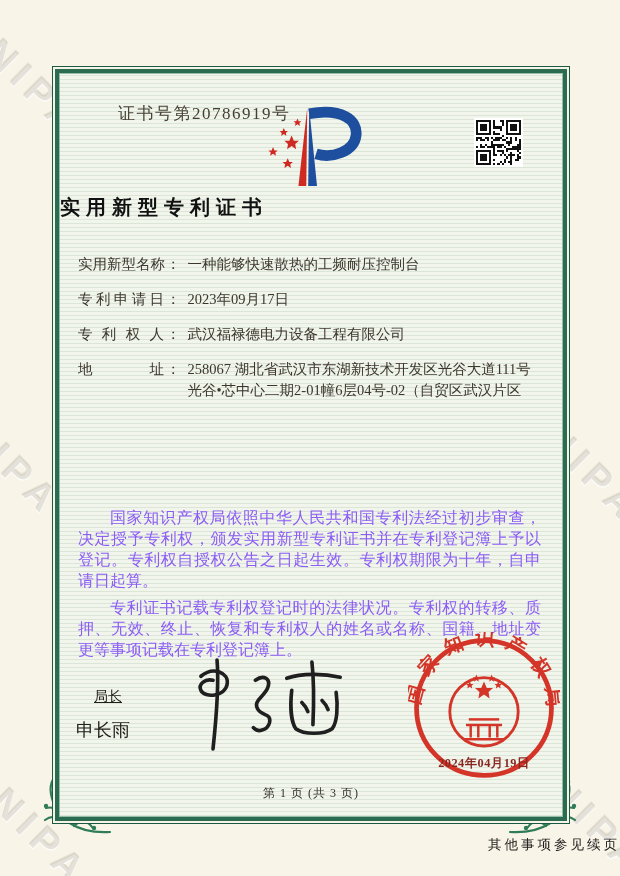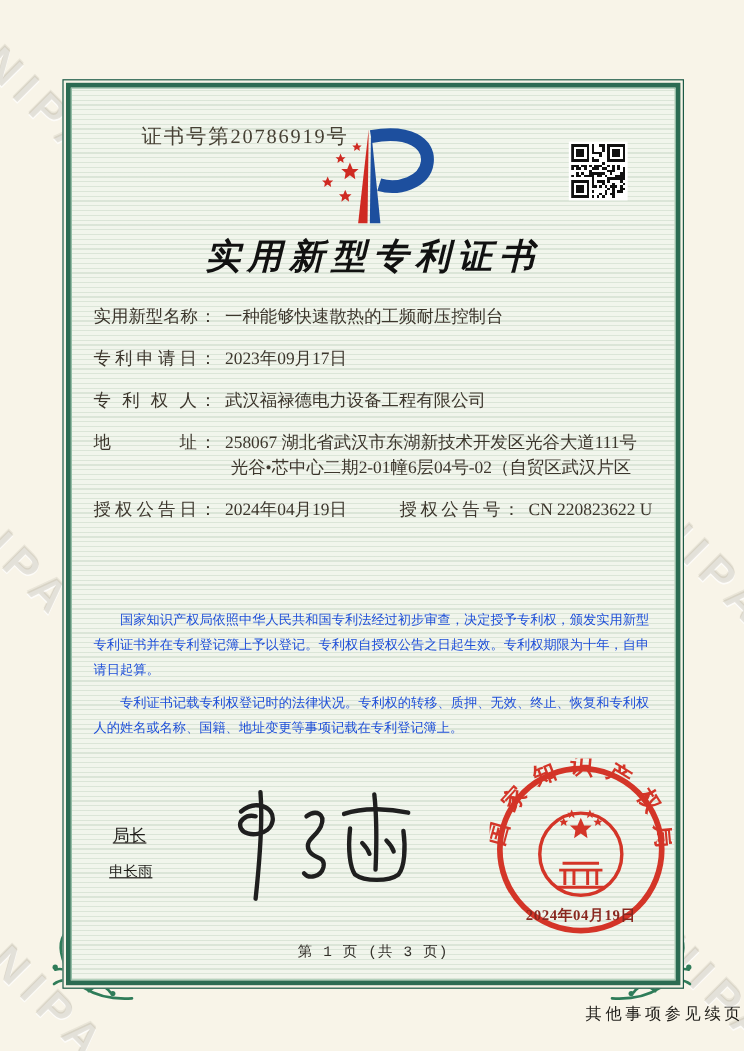--- a/index.html
+++ b/index.html
@@ -55,9 +55,8 @@
   .qr{position:absolute;left:414px;top:44px;width:45px;height:45px;background:#fff;padding:2px;}
   .title{
     position:absolute;left:0;top:120px;width:100%;
-    text-align:center;font-size:29px;font-weight:bold;color:#111;
+    font-size:20px;font-weight:bold;color:#111;
     letter-spacing:6px;
-    font-style:italic;
   }
 
   

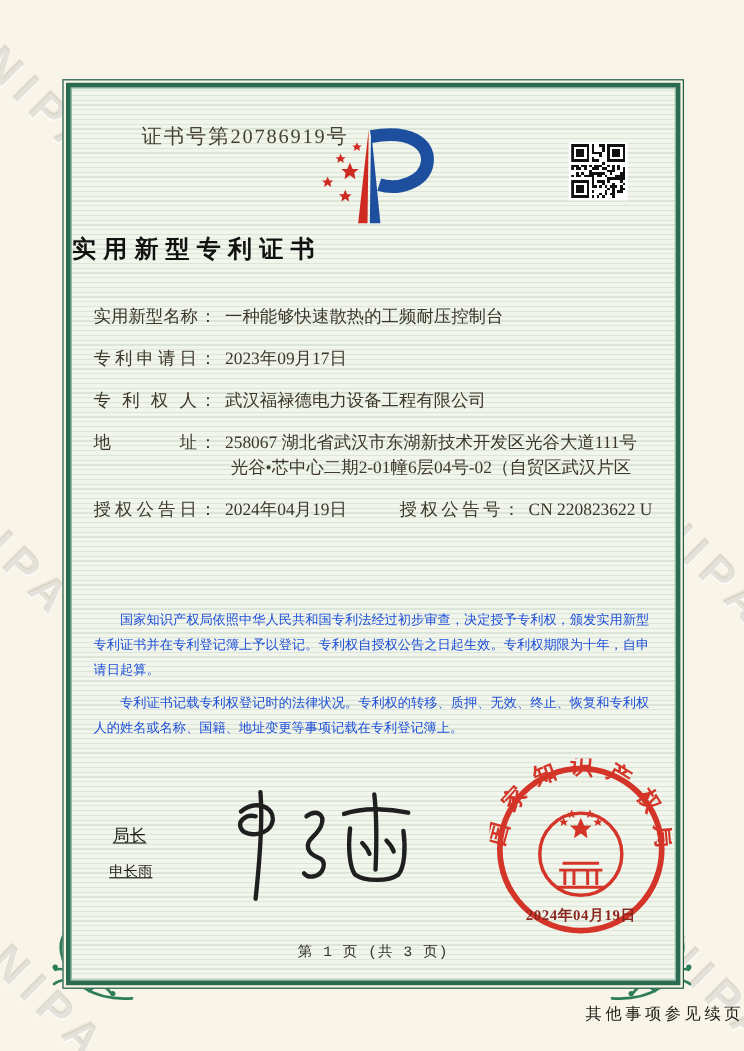--- a/index.html
+++ b/index.html
@@ -64,7 +64,7 @@
   .row{margin-bottom:14px;line-height:21px;white-space:nowrap;}
   .lbl{display:inline-block;width:86px;text-align:justify;text-align-last:justify;vertical-align:top;}
   .colon{display:inline-block;margin:0 7px 0 2px;vertical-align:top;}
-  .val{display:inline-block;vertical-align:top;white-space:normal;text-align:center;}
+  .val{display:inline-block;vertical-align:top;white-space:normal;}
   .row-grant .pair2{margin-left:44px;}
   .row-grant .lbl2{display:inline-block;width:84px;text-align:justify;text-align-last:justify;}
 

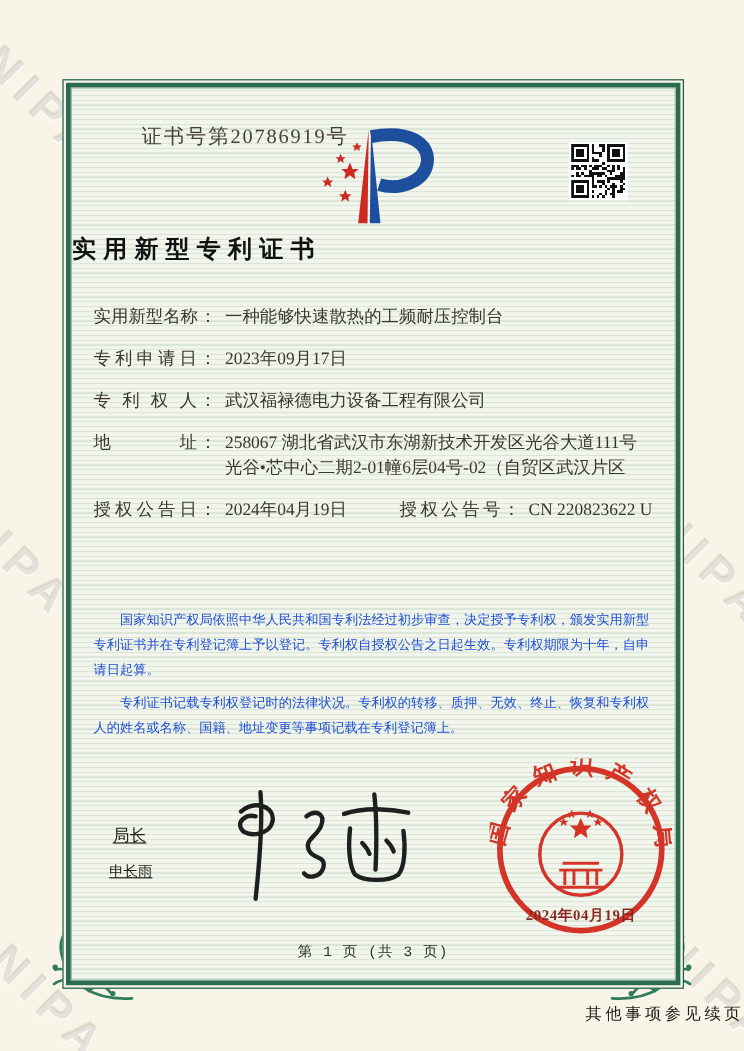--- a/index.html
+++ b/index.html
@@ -297,9 +297,6 @@
         <div class="row row-address">
           <span class="lbl">地址</span><span class="colon">：</span><span class="val"><span>258067 湖北省武汉市东湖新技术开发区光谷大道111号</span><br><span>光谷•芯中心二期2-01幢6层04号-02（自贸区武汉片区</span></span>
         </div>
-        <div class="row row-grant">
-          <span class="lbl">授权公告日</span><span class="colon">：</span><span class="val">2024年04月19日</span><span class="pair2"><span class="lbl2">授权公告号</span><span class="colon">：</span><span class="val">CN 220823622 U</span></span>
-        </div>
       </div>
 
       <div class="paras">

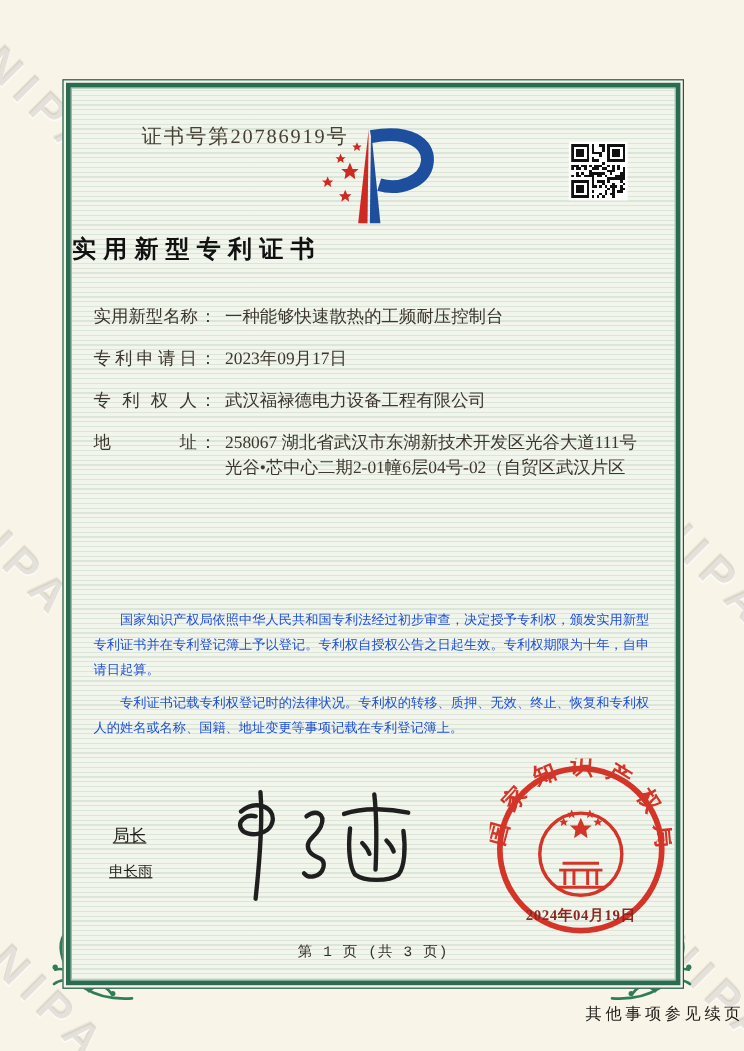--- a/index.html
+++ b/index.html
@@ -70,7 +70,7 @@
 
   
   .paras{position:absolute;left:18px;right:21px;top:433px;
-    font-size:11px;line-height:21px;color:#1d4ed8;text-align:justify;}
+    font-size:16px;line-height:21px;color:#8b5cf6;text-align:justify;}
   .paras p{margin:0 0 6px 0;text-indent:2em;}
 
   

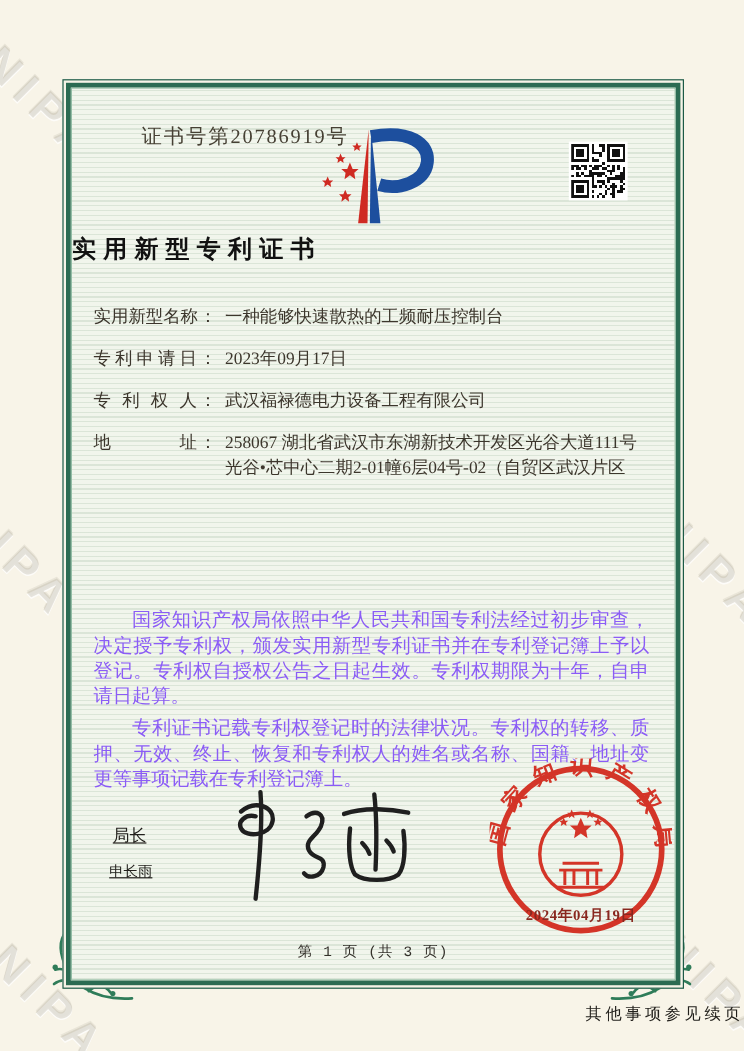--- a/index.html
+++ b/index.html
@@ -76,8 +76,8 @@
   
   .sig-title{position:absolute;left:34px;top:614px;font-size:14px;
     font-family:"Liberation Sans","DejaVu Sans",sans-serif;color:#22201c;text-decoration:underline;}
-  .sig-name{position:absolute;left:31px;top:644px;font-size:12px;
-    font-family:"Liberation Sans","DejaVu Sans",sans-serif;color:#22201c;text-decoration:underline;}
+  .sig-name{position:absolute;left:16px;top:644px;font-size:18px;
+    font-family:"Liberation Sans","DejaVu Sans",sans-serif;color:#22201c;}
   .sig-script{position:absolute;left:122px;top:576px;width:168px;height:108px;}
 
   

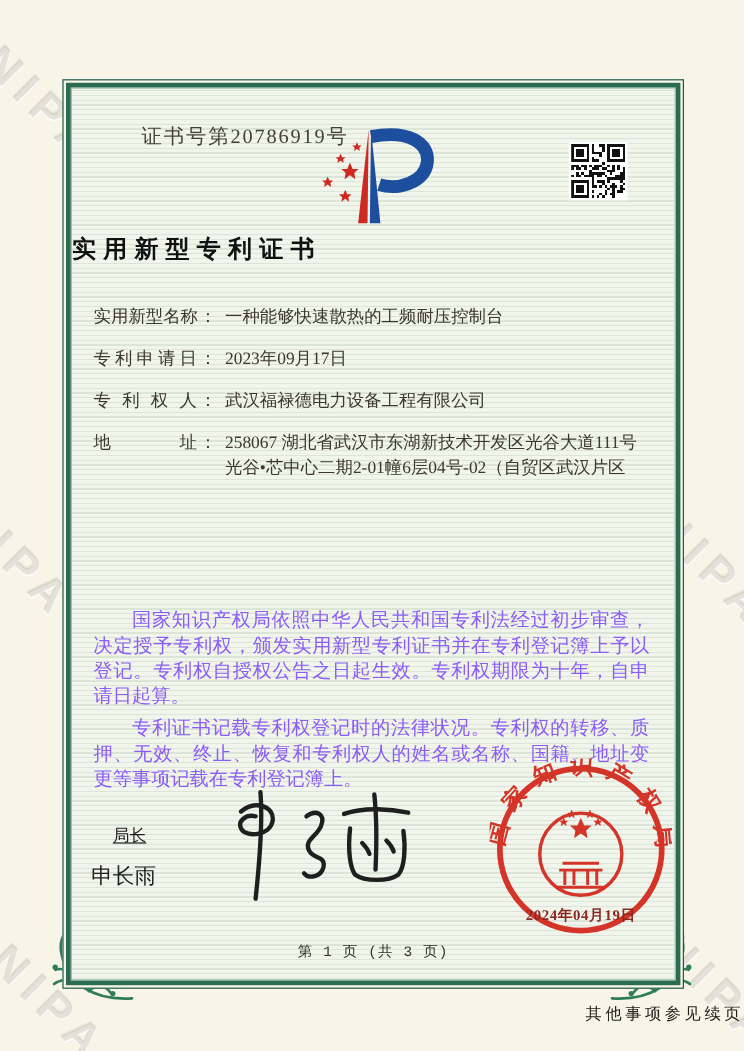--- a/index.html
+++ b/index.html
@@ -85,7 +85,7 @@
 
   
   .page-info{position:absolute;left:0;bottom:14px;width:100%;text-align:center;
-    font-size:12px;color:#33302a;letter-spacing:1px;font-family:Liberation Mono, monospace;}
+    font-size:12px;color:#33302a;letter-spacing:1px;}
   .footer-note{position:absolute;left:0;top:836px;width:100%;text-align:right;
     font-size:13.5px;letter-spacing:3px;color:#22201c;}
 </style>

